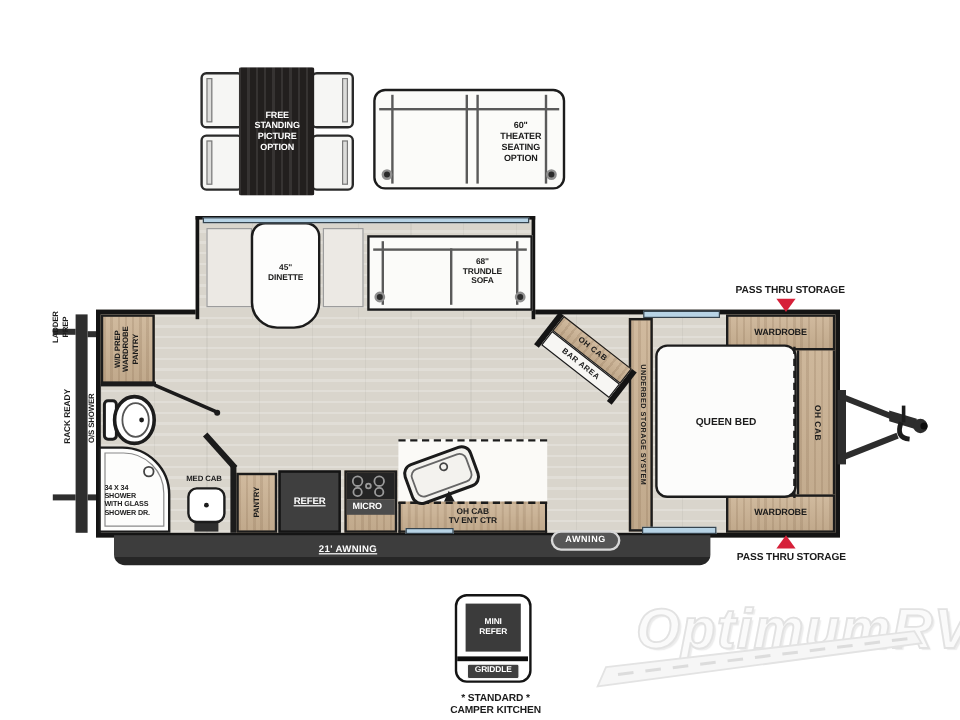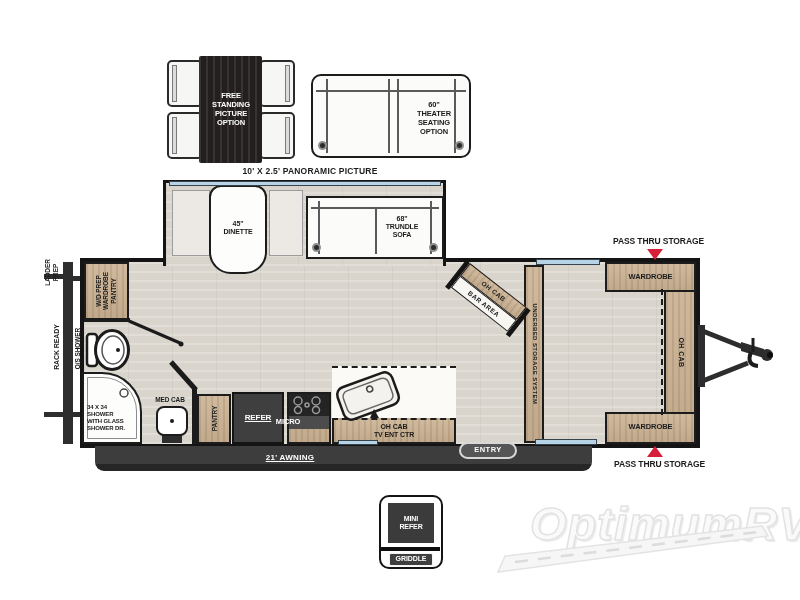--- a/index.html
+++ b/index.html
@@ -89,7 +89,6 @@
 OPTION</div>
   </div>
 
-  <div class="lbl" style="left:225px;top:165px;width:170px;height:12px;font-size:8.5px;letter-spacing:0.2px;">10' X 2.5' PANORAMIC PICTURE</div>
 
   <div class="abs" style="left:63px;top:262px;width:10px;height:182px;background:#2e2e2e;"></div>
   <div class="abs" style="left:44px;top:274px;width:19px;height:5px;background:#2e2e2e;"></div>

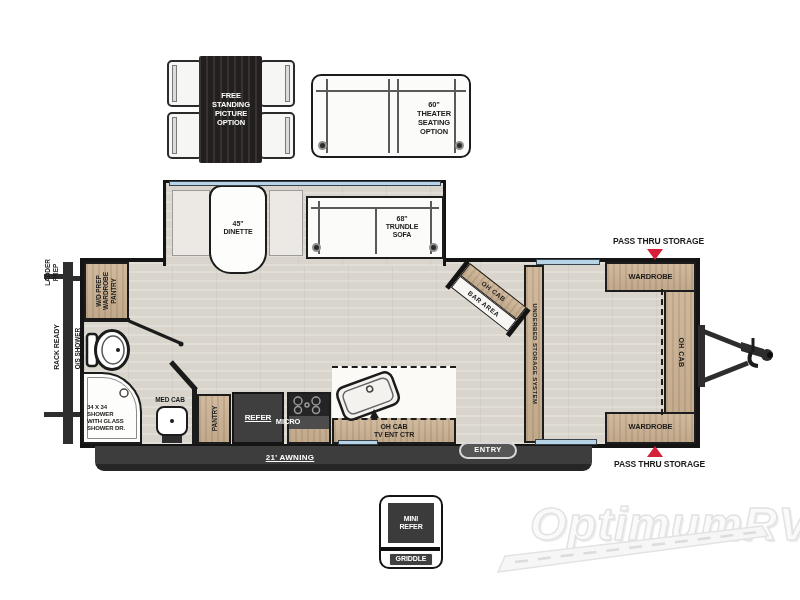--- a/index.html
+++ b/index.html
@@ -136,6 +136,9 @@
                 box-sizing:border-box;font-size:6.5px;letter-spacing:0.5px;">BAR AREA</div>
   </div>
 
+  <div class="abs" style="left:546px;top:287px;width:118px;height:128px;background:#fcfcfb;border:2.5px solid #1c1c1c;
+              border-radius:10px;box-sizing:border-box;display:flex;align-items:center;justify-content:center;
+              font-weight:bold;font-size:8.5px;">QUEEN BED</div>
   <div class="abs" style="left:661px;top:289px;width:3px;height:126px;border-left:2.5px dashed #1c1c1c;box-sizing:border-box;"></div>
 
   <div class="abs floorbg slide-shell" style="left:163px;top:180px;width:283px;height:86px;"></div>

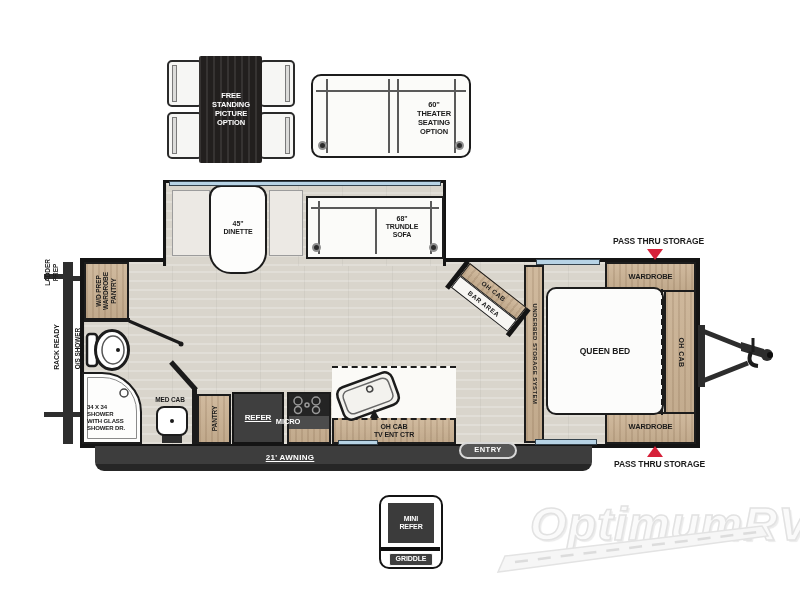--- a/index.html
+++ b/index.html
@@ -230,7 +230,7 @@
   <div class="lbl" style="left:146px;top:395px;width:48px;height:10px;font-size:6.5px;">MED CAB</div>
   <div class="lbl rotccw" style="left:192px;top:414px;width:44px;height:9px;font-size:6.5px;">PANTRY</div>
   <div class="lbl white" style="left:234px;top:412px;width:48px;height:12px;font-size:8px;text-decoration:underline;">REFER</div>
-  <div class="lbl white" style="left:276px;top:417px;width:24px;height:11px;font-size:7.5px;">MICRO</div>
+  <div class="lbl white" style="left:294px;top:417px;width:24px;height:11px;font-size:7.5px;">MICRO</div>
   <div class="lbl" style="left:332px;top:420px;width:124px;height:22px;font-size:7px;">OH CAB
 TV ENT CTR</div>
   <div class="lbl rotcw" style="left:449px;top:350px;width:170px;height:8px;font-size:6px;letter-spacing:0.4px;">UNDERBED STORAGE SYSTEM</div>

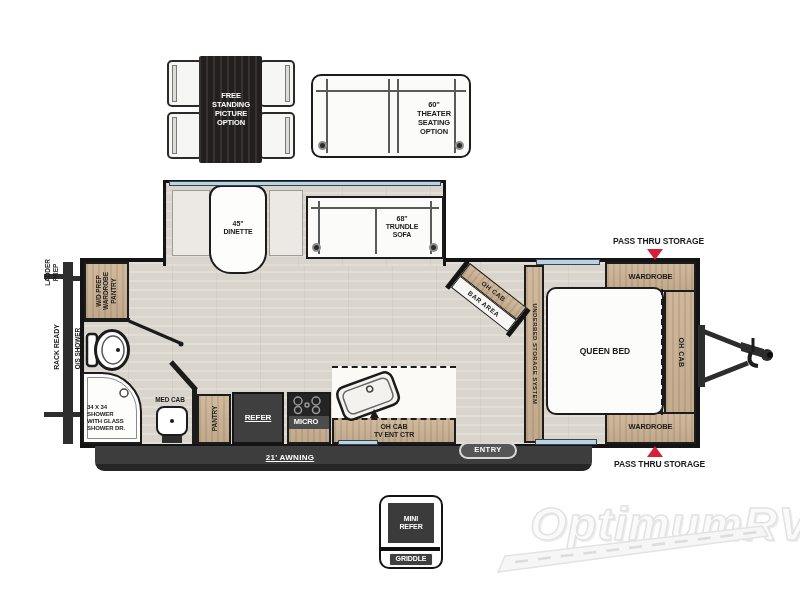--- a/index.html
+++ b/index.html
@@ -164,7 +164,7 @@
               background:linear-gradient(#3d3d3d 0 74%, #262626 74% 100%);"></div>
   <div class="lbl white" style="left:238px;top:451px;width:104px;height:13px;font-size:8px;letter-spacing:0.3px;text-decoration:underline;">21' AWNING</div>
   <div class="lbl white" style="left:459px;top:442px;width:58px;height:17px;background:#565656;border:2px solid #d8d8d8;
-              border-radius:9px;box-sizing:border-box;font-size:7.5px;letter-spacing:0.5px;">ENTRY</div>
+              border-radius:9px;box-sizing:border-box;font-size:7.5px;letter-spacing:0.5px;">AWNING</div>
 
   <div class="lbl" style="left:606px;top:236px;width:105px;height:11px;font-size:8.5px;">PASS THRU STORAGE</div>
   <div class="arrow-down" style="left:647px;top:249px;"></div>

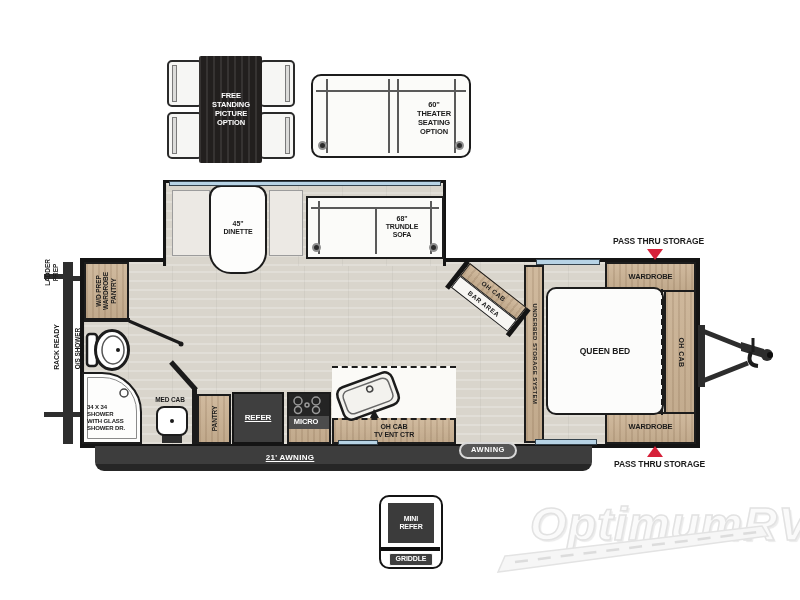--- a/index.html
+++ b/index.html
@@ -246,6 +246,8 @@
     <div class="lbl white" style="left:8px;top:56px;width:44px;height:13px;background:#3f3f3f;border:1.5px solid #f5f5f5;
                 border-radius:2px;box-sizing:border-box;font-size:7px;">GRIDDLE</div>
   </div>
+  <div class="lbl" style="left:343px;top:575px;width:140px;height:22px;font-size:8.5px;">* STANDARD *
+CAMPER KITCHEN</div>
 
 </div>
 

